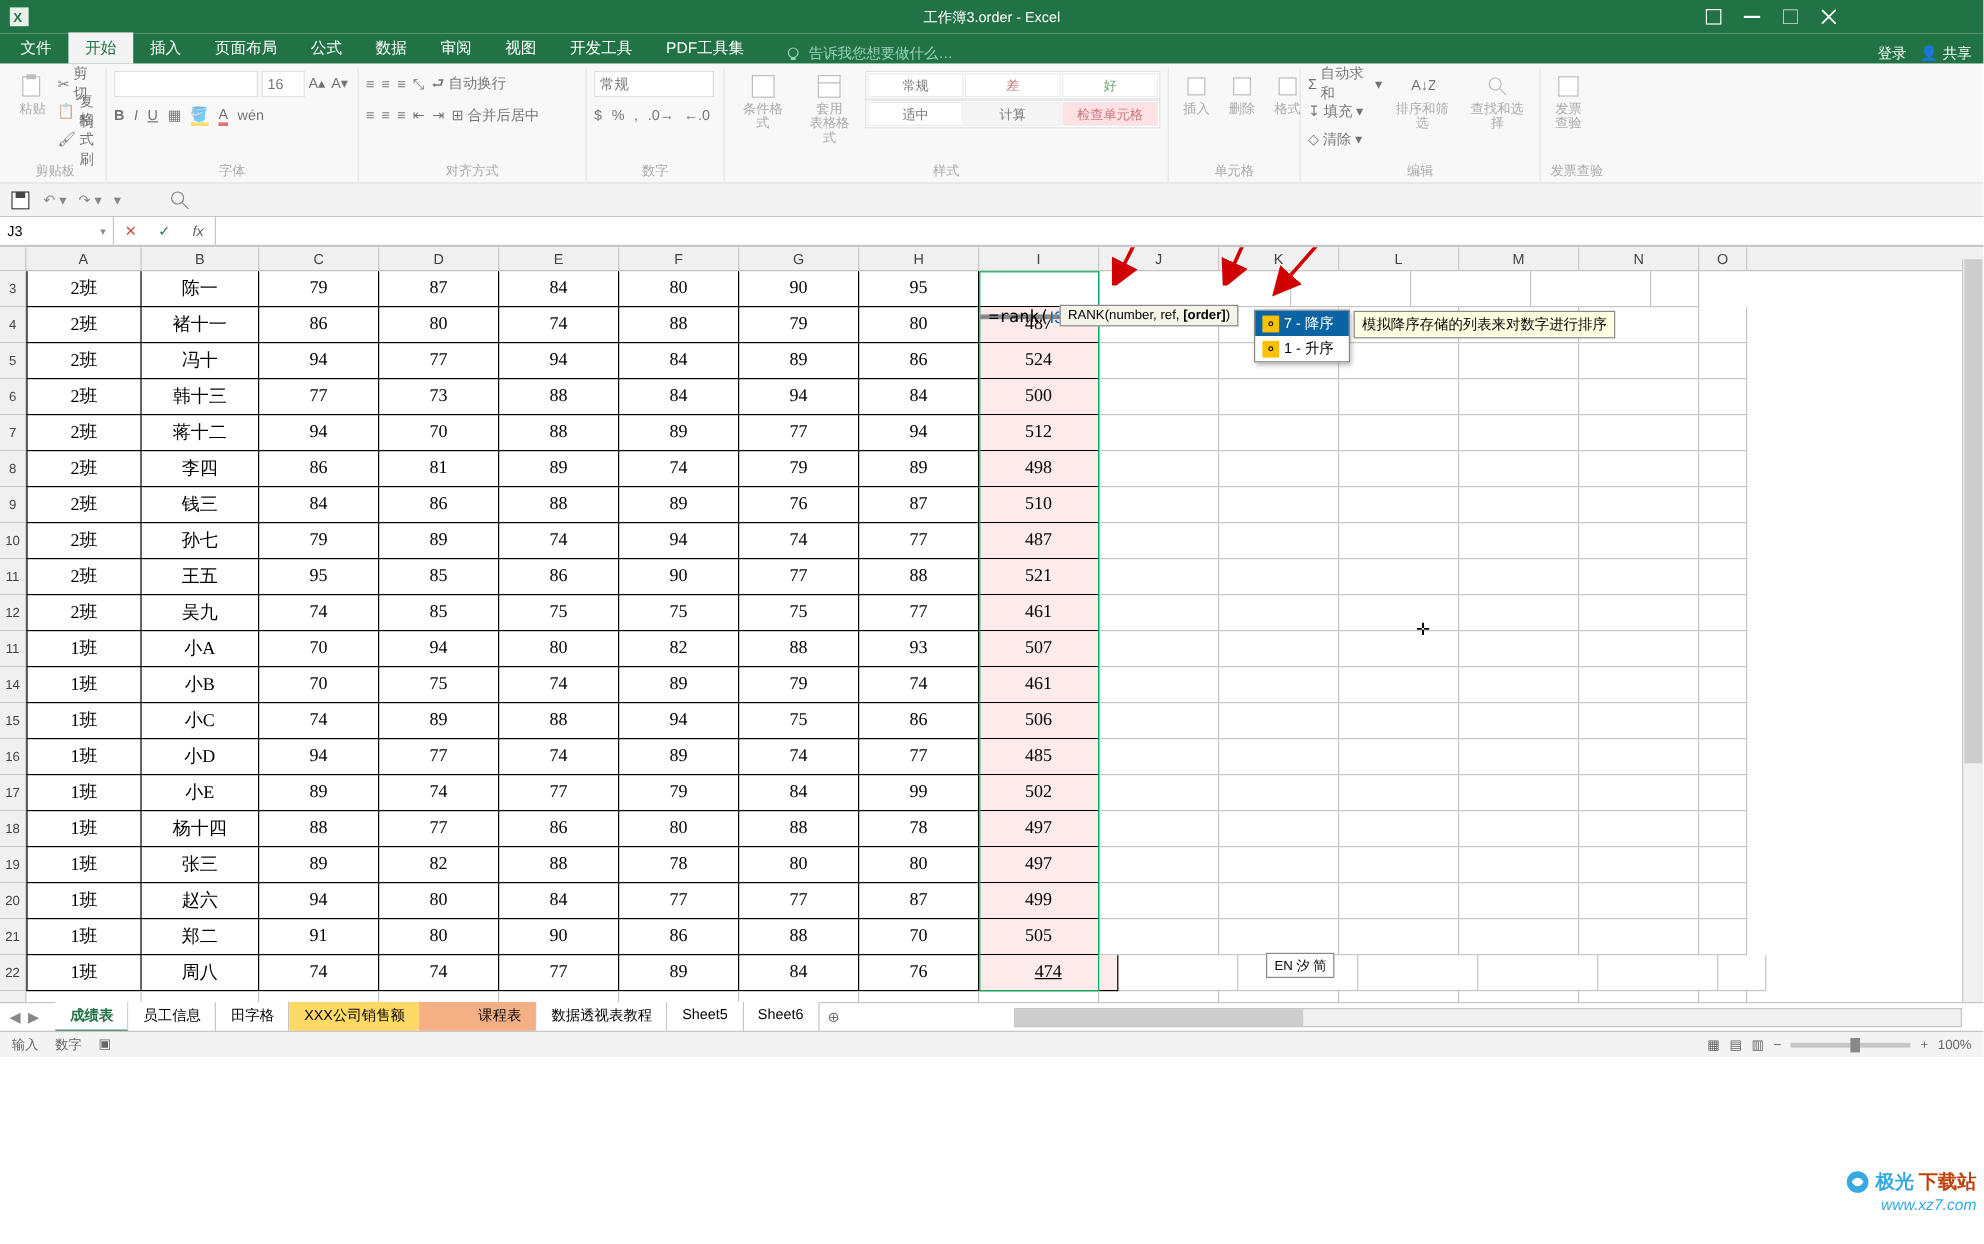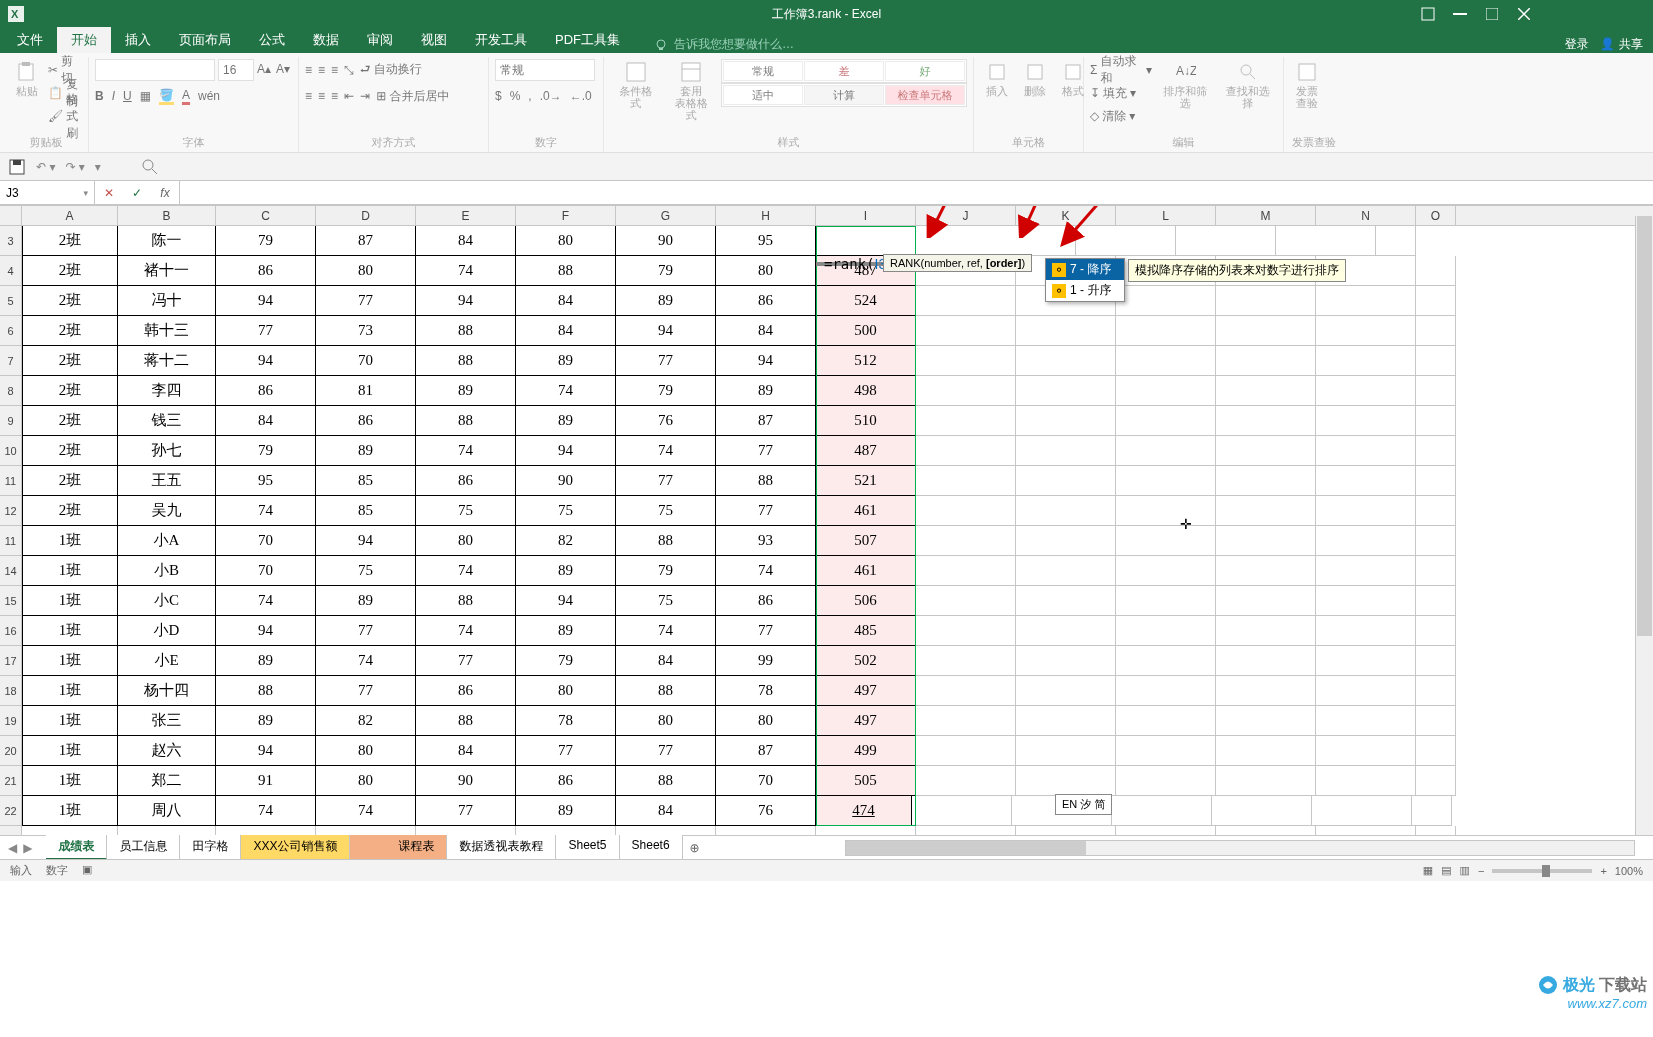--- a/index.html
+++ b/index.html
@@ -107,7 +107,7 @@
       <rect width="16" height="16" fill="#fff" opacity="0.9"></rect>
       <text x="3" y="12" font-size="11" fill="#217346" font-weight="bold">X</text>
     </svg>
-  <div class="title">工作簿3.rank - Excel</div>
+  <div class="title">工作簿3.order - Excel</div>
   <div class="win-left">
     <div class="wc">
         <svg width="14" height="14" viewBox="0 0 14 14">

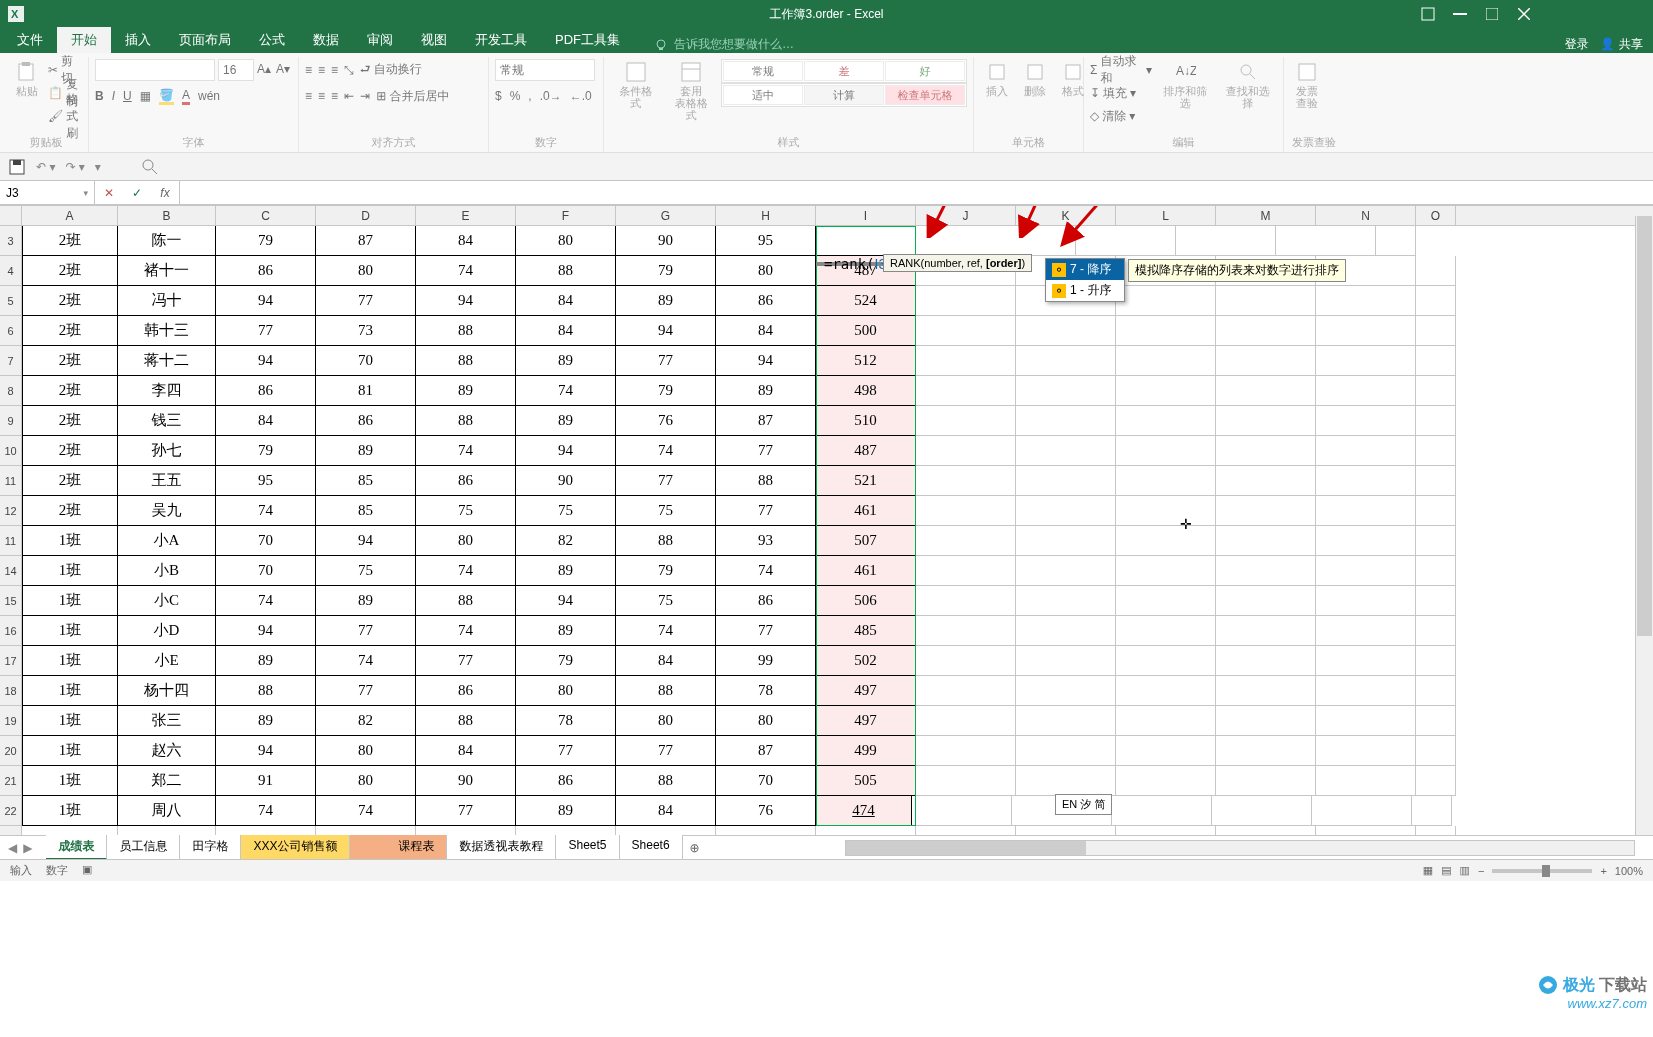--- a/index.html
+++ b/index.html
@@ -718,7 +718,7 @@
         <div class="gc data" style="width: 100px;">89</div>
         <div class="gc data" style="width: 100px;">84</div>
         <div class="gc data" style="width: 100px;">76</div>
-        <div class="gc data highlight" style="width: 96px; text-decoration: underline;">474</div>
+        <div class="gc data highlight" style="width: 116px; text-decoration: underline;">474</div>
         <div class="gc" style="width: 100px;"></div>
         <div class="gc" style="width: 100px;"></div>
         <div class="gc" style="width: 100px;"></div>

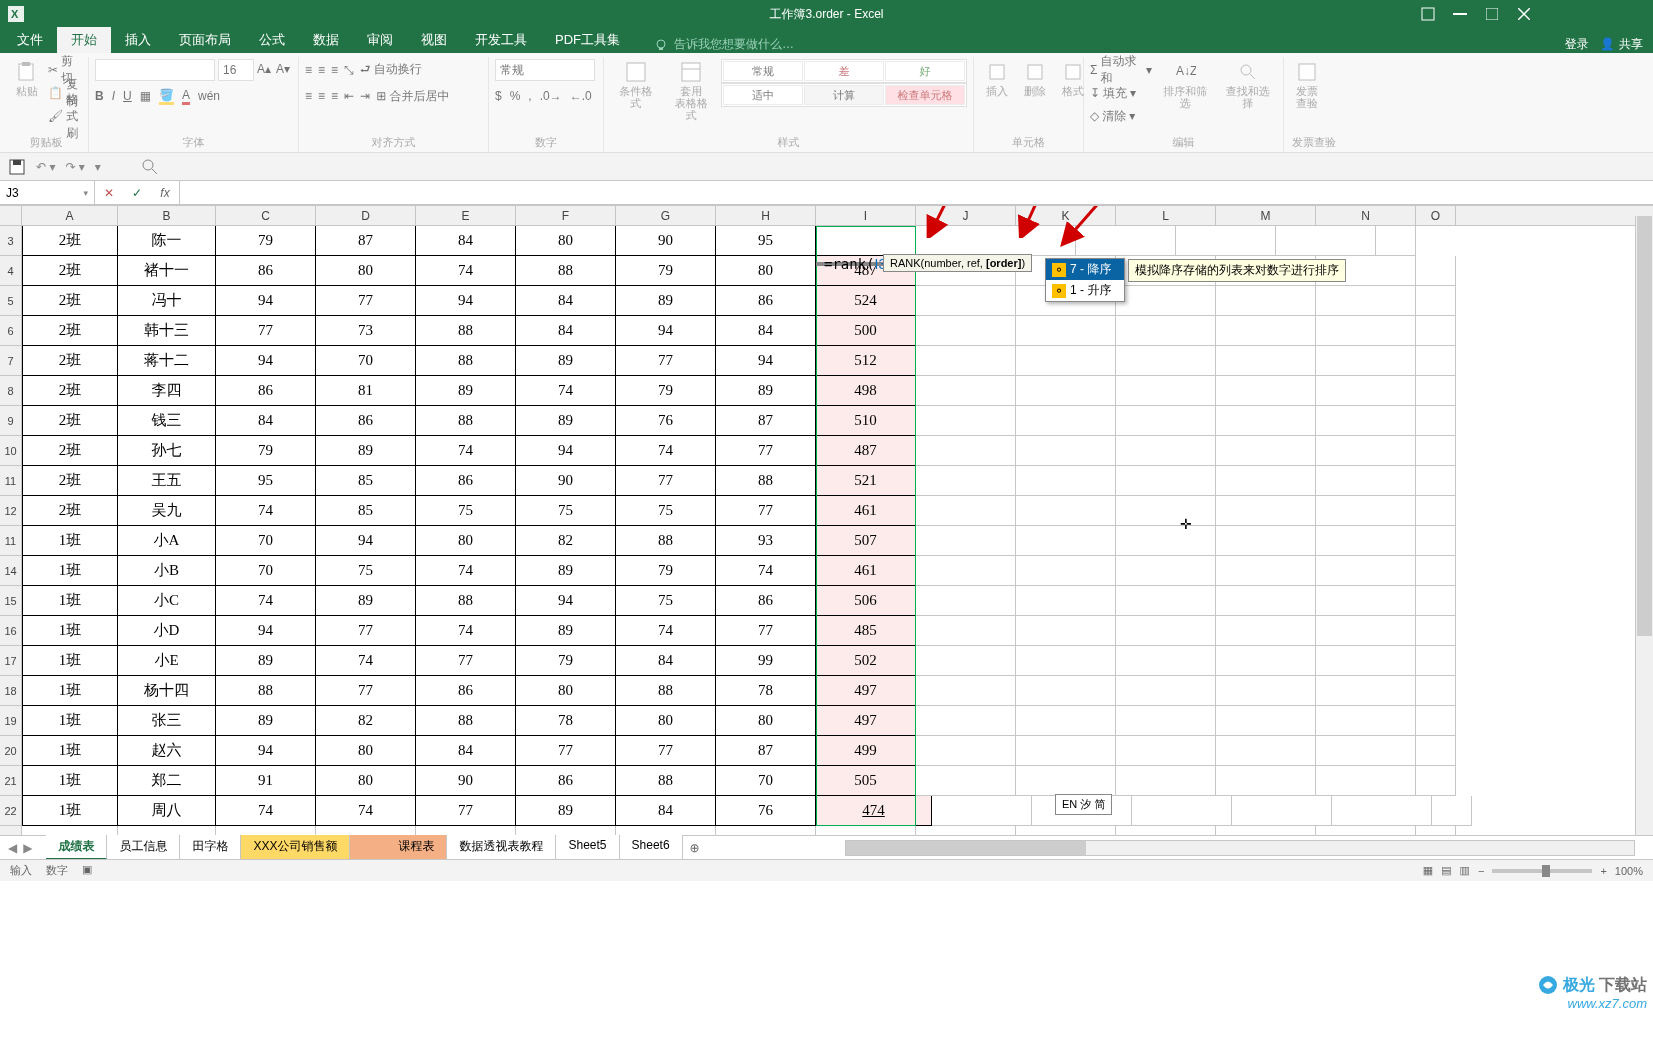--- a/index.html
+++ b/index.html
@@ -93,7 +93,7 @@
 
 .watermark{position:absolute; right:6px; bottom:26px; display:flex;flex-direction:column;align-items:flex-end; z-index:100;}
 .watermark .logo{display:flex;align-items:center;gap:4px;font-size:16px;font-weight:bold;}
-.watermark .logo .g1{color:#36a9e1;} .watermark .logo .g2{color:#737373;}
+.watermark .logo .g1{color:#36a9e1;} .watermark .logo .g2{color:#c2410c;}
 .watermark .url{color:#36a9e1;font-size:13px;font-style:italic;}
 
 .vscroll{position:absolute;right:0;top:216px;width:18px;height:630px;background:#f0f0f0;border-left:1px solid #c6c6c6;}

